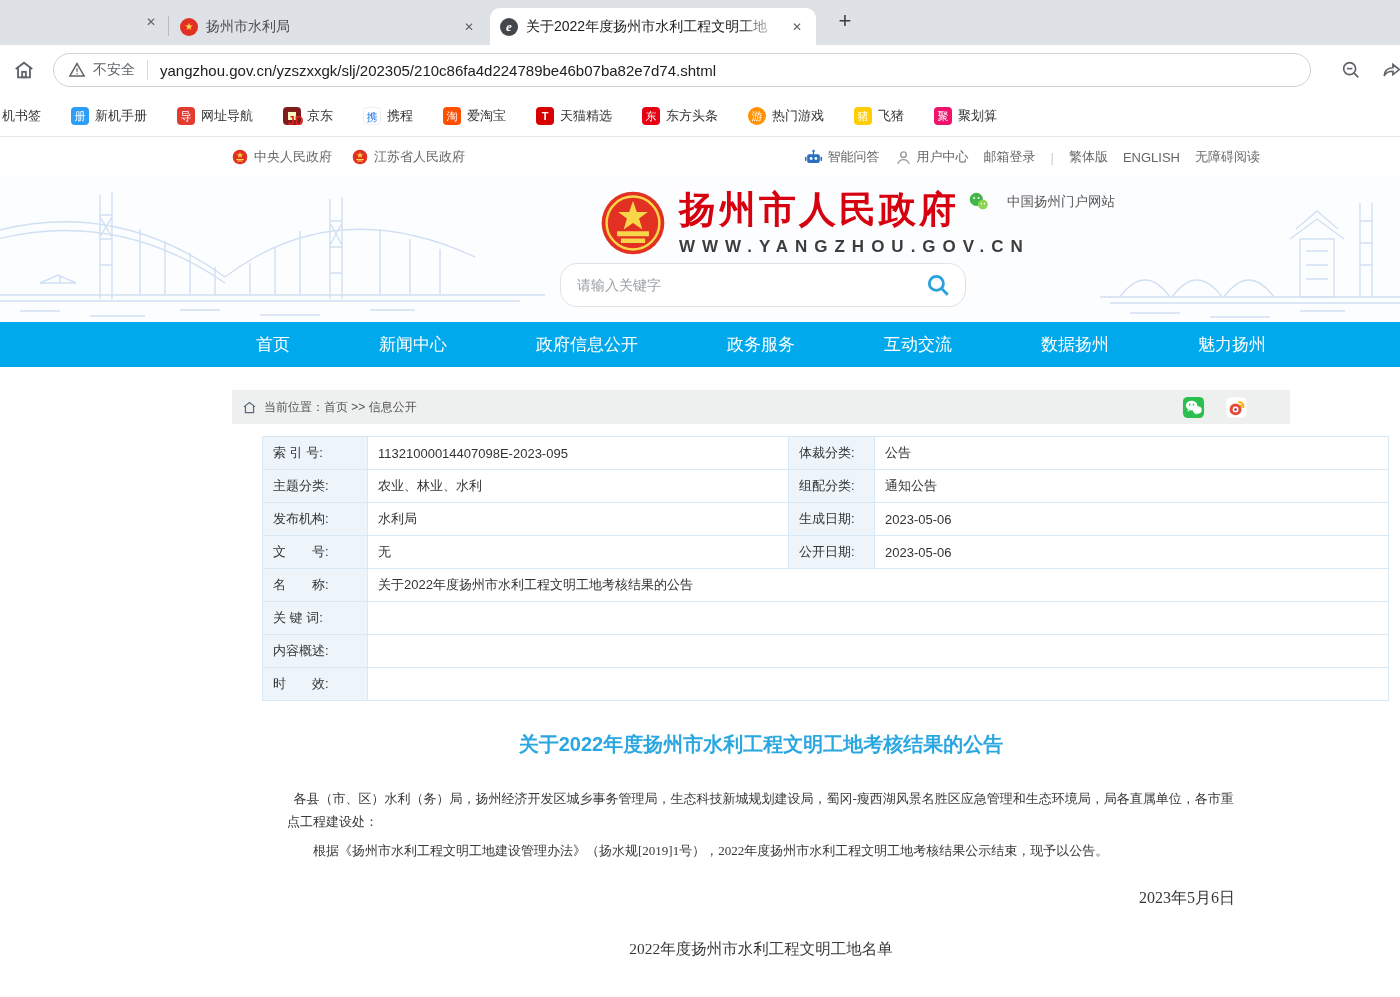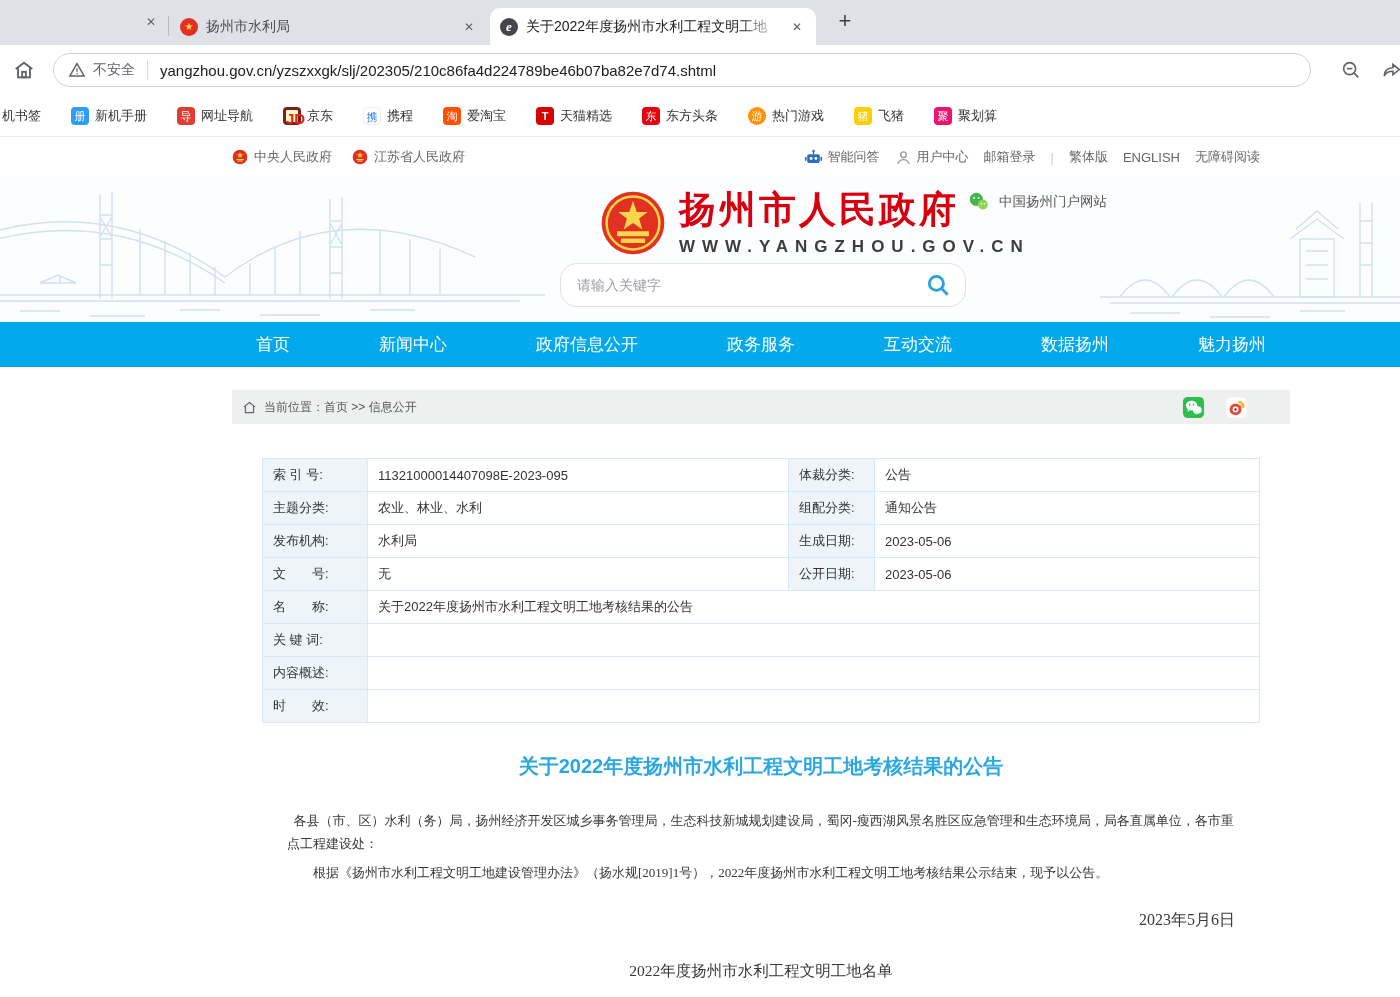--- a/index.html
+++ b/index.html
@@ -153,7 +153,7 @@
     <span>网址导航</span>
   </span>
   <span class="bm">
-    <span class="bm-ic" style="background:#fef9c3;color:#e2231a;border:3px solid #7f1d1d;font-weight:bold;font-size:15px">JD</span>
+    <span class="bm-ic" style="background:#fef9c3;color:#e2231a;border:5px solid #7f1d1d;font-weight:bold;font-size:12px">JD</span>
     <span>京东</span>
   </span>
   <span class="bm">

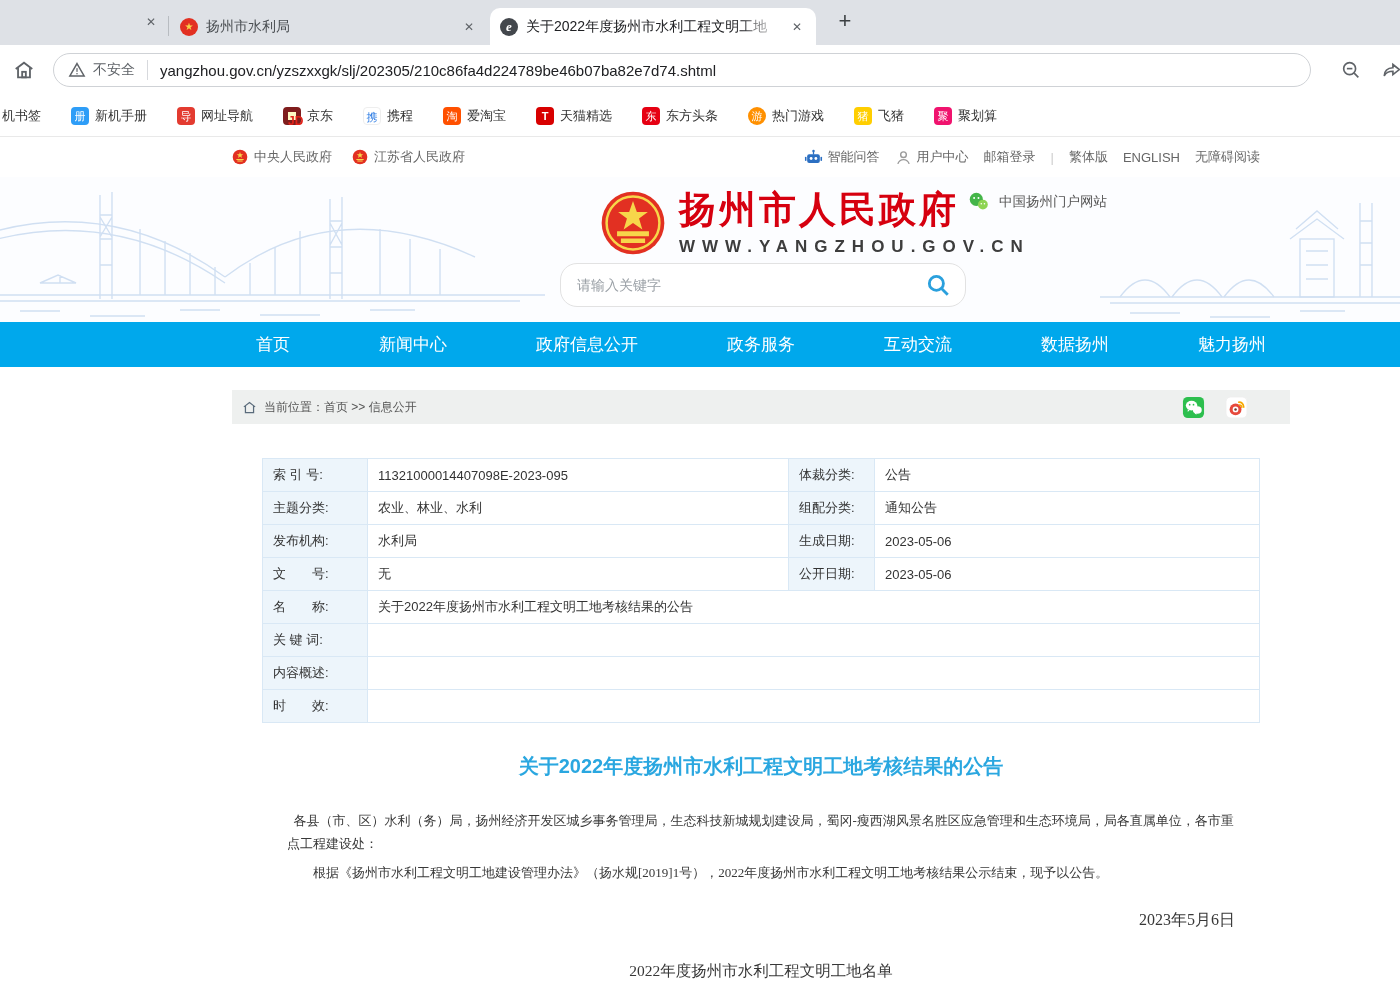--- a/index.html
+++ b/index.html
@@ -58,7 +58,7 @@
   .logo-text { margin-left:13px; }
   .site-name { font-size:37px; font-weight:bold; color:#d6000f; letter-spacing:3px; line-height:1.1; }
   .site-url { font-size:17px; color:#3d3d3d; letter-spacing:7px; margin-top:6px; font-weight:bold; }
-  .portal-note { position:absolute; left:968px; top:14px; display:flex; align-items:center; gap:10px;
+  .portal-note { position:absolute; left:968px; top:14px; display:flex; align-items:center; gap:18px;
                  font-size:13.5px; color:#555; }
   .searchbox { position:absolute; left:560px; top:86px; width:406px; height:44px;
                border:1px solid #e2e2e2; border-radius:17px; background:#fff;

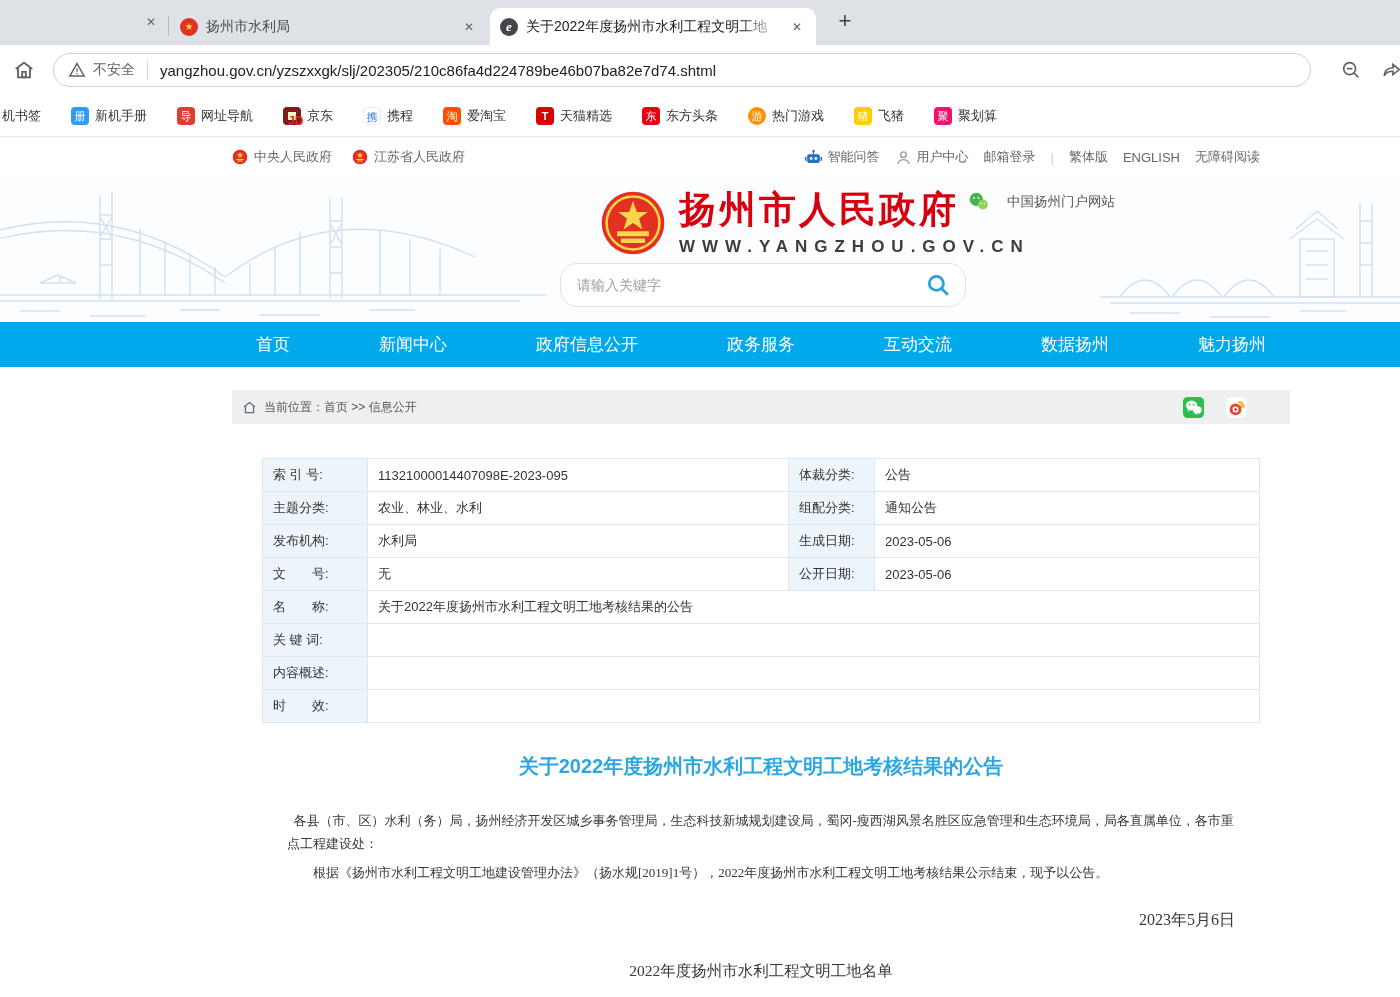--- a/index.html
+++ b/index.html
@@ -78,7 +78,7 @@
   .bc-text { font-size:12px; color:#555; margin-left:7px; }
   .bc-icons { margin-left:auto; display:flex; align-items:center; gap:20px; padding-right:32px; }
   .share-ic { width:23px; height:23px; cursor:pointer; }
-  table.meta { margin:34px 30px 0; width:998px; border-collapse:collapse; table-layout:fixed; }
+  table.meta { margin:12px 30px 0; width:1127px; border-collapse:collapse; table-layout:fixed; }
   table.meta td { height:33px; border:1px solid #d9e8f5; font-size:13px; color:#333;
                   padding:0 0 0 10px; overflow:hidden; white-space:nowrap; }
   td.mlabel  { background:#edf5fb; color:#4a4a4a; padding-left:24px; }

